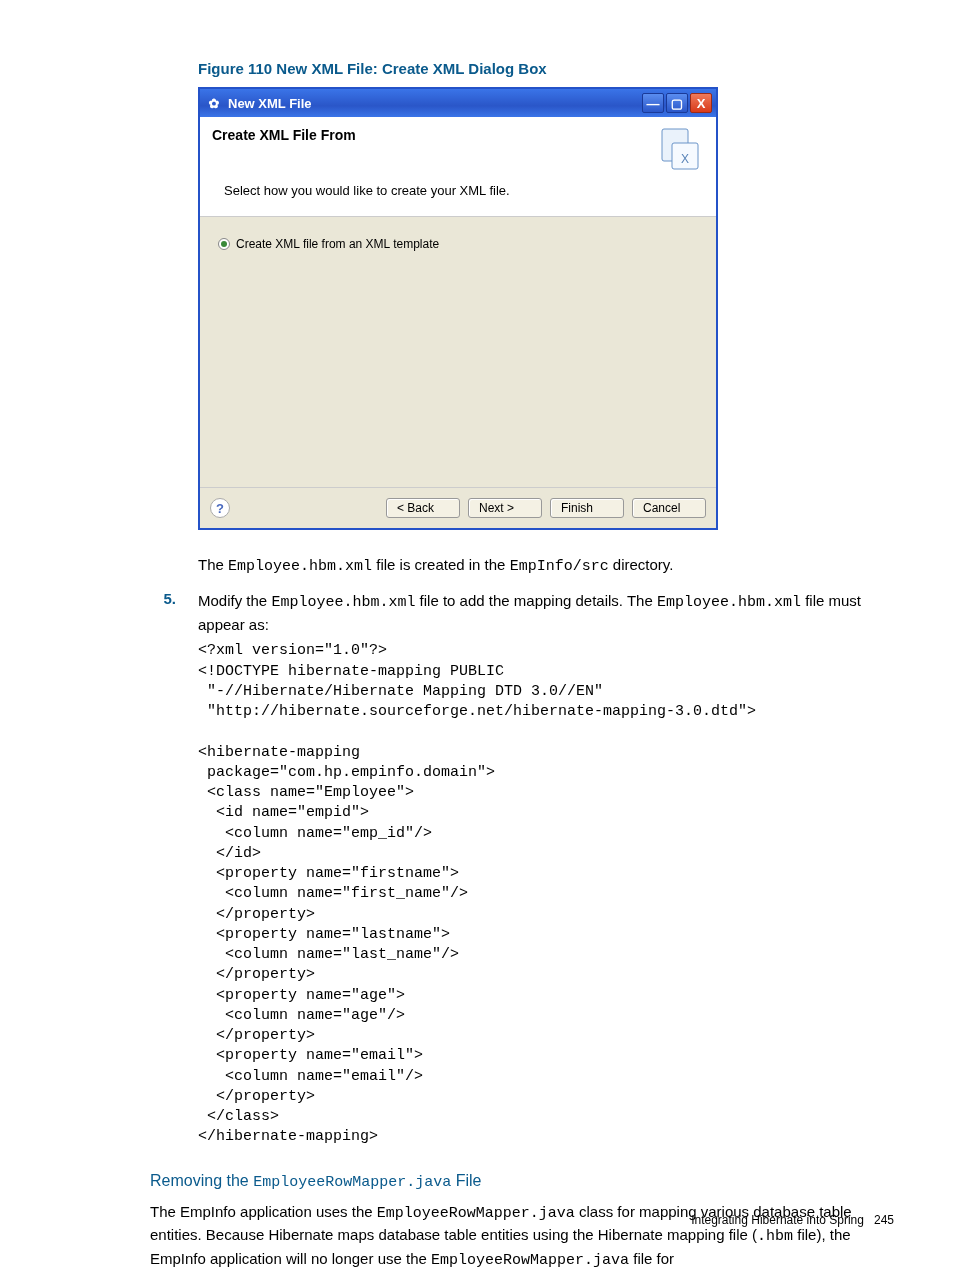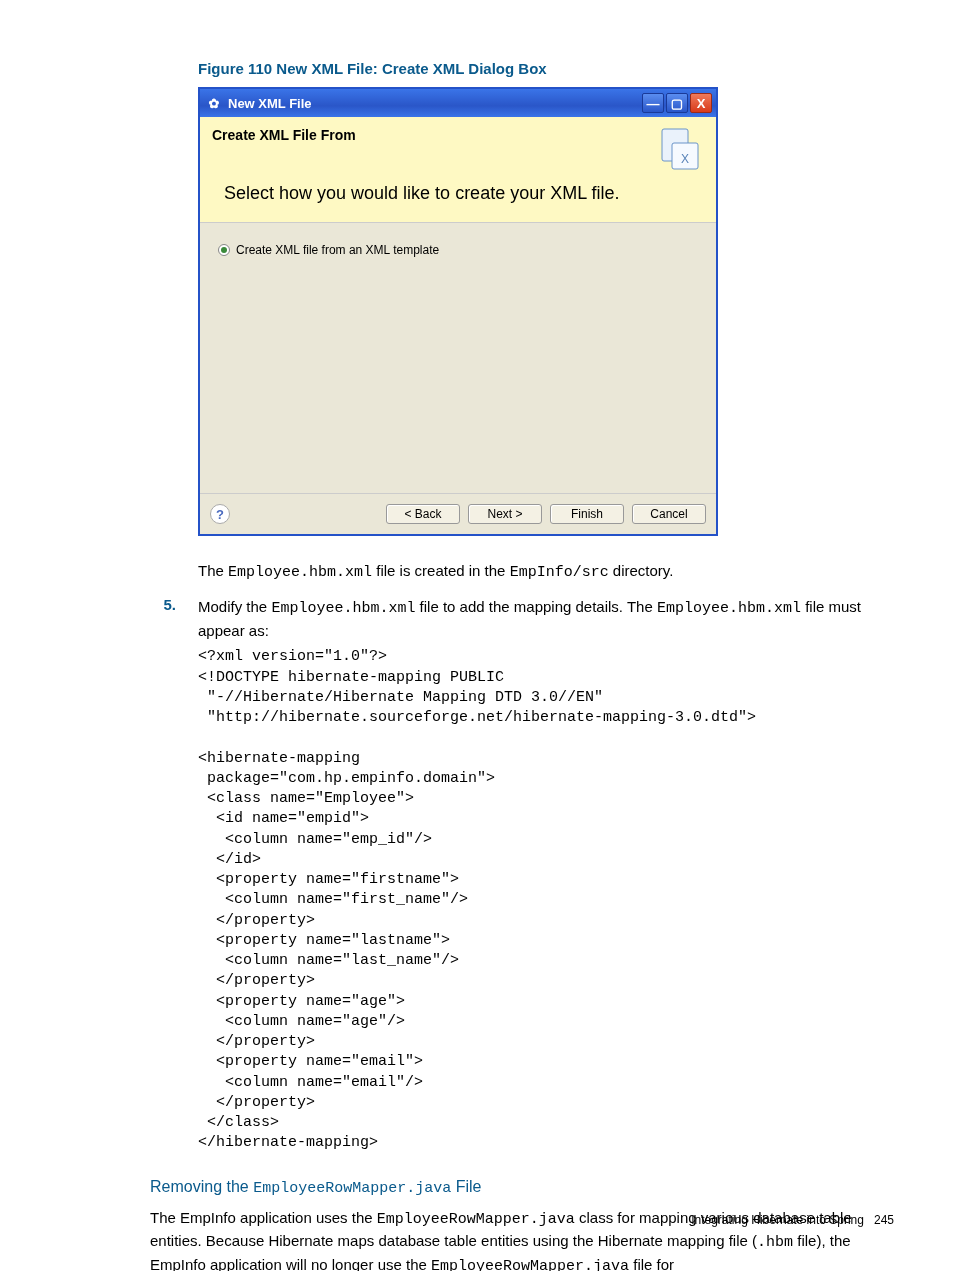--- a/index.html
+++ b/index.html
@@ -51,7 +51,7 @@
   .winbtn.blue { background: linear-gradient(to bottom, #5a8df0, #2a56c8); border: 1px solid #1a3a98; color: #fff; border-radius: 2px; }
   .winbtn.red { background: linear-gradient(to bottom, #f07a5a, #d83a1a); border: 1px solid #9a2a18; color: #fff; border-radius: 2px; font-weight: bold; }
   .dialog-header {
-    background: #fef9c3;
+    background: #ffffff;
     padding: 10px 12px 18px 12px;
     display: flex;
     border-bottom: 1px solid #ccc;

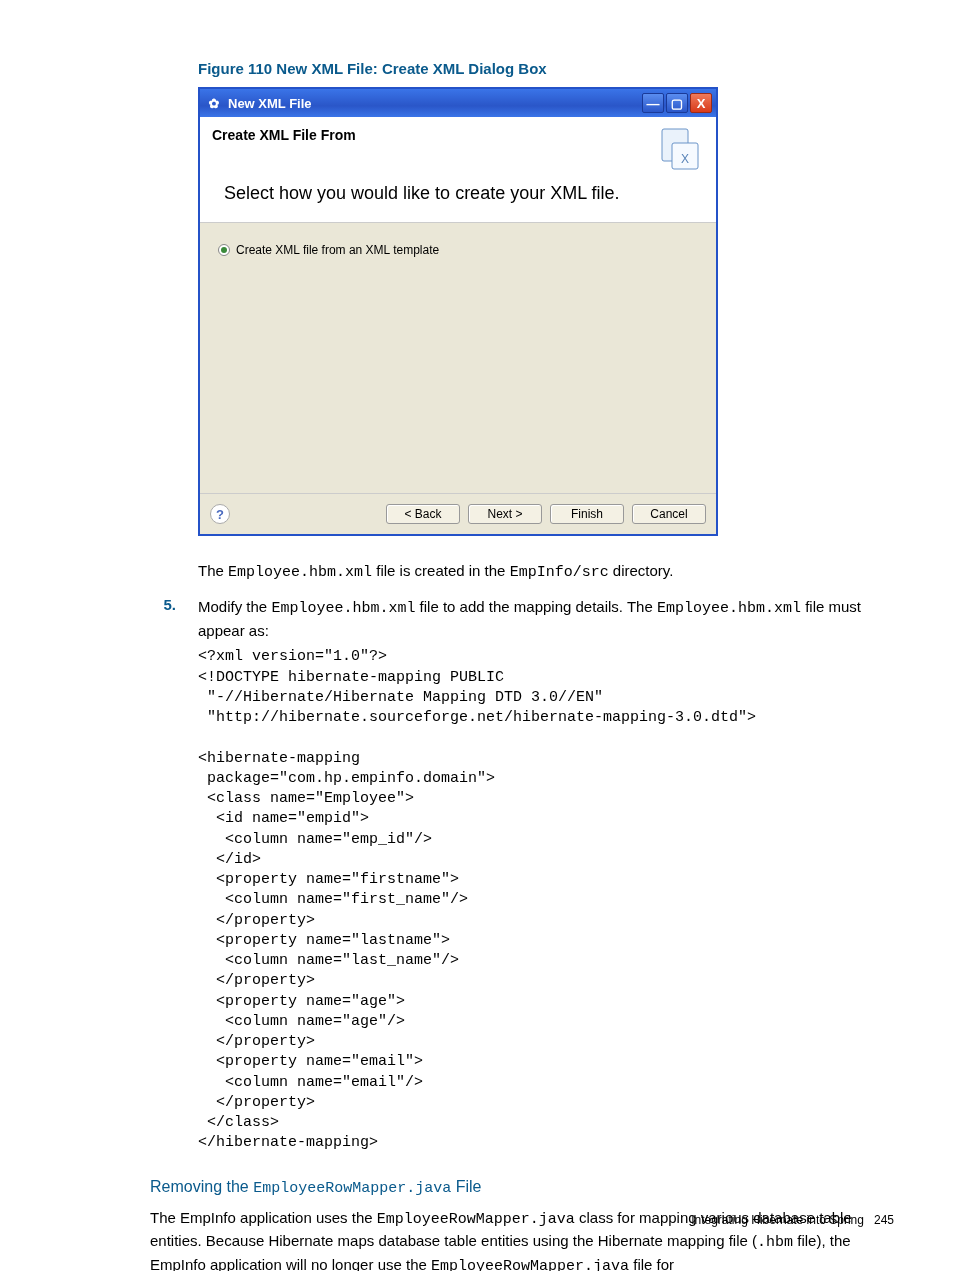--- a/index.html
+++ b/index.html
@@ -58,7 +58,7 @@
   }
   .dialog-header .hdrtxt { flex: 1; }
   .dialog-header .hdrtitle { font-weight: bold; font-size: 14px; margin-bottom: 4px; }
-  .dialog-header .hdrsub { font-size: 18px; margin-left: 12px; color: #000; margin-top: 40px; }
+  .dialog-header .hdrsub { font-size: 13px; margin-left: 12px; color: #000; margin-top: 40px; }
   .dialog-header .hdricon {
     width: 50px; text-align: right; color: #5a8acc; font-size: 28px;
   }

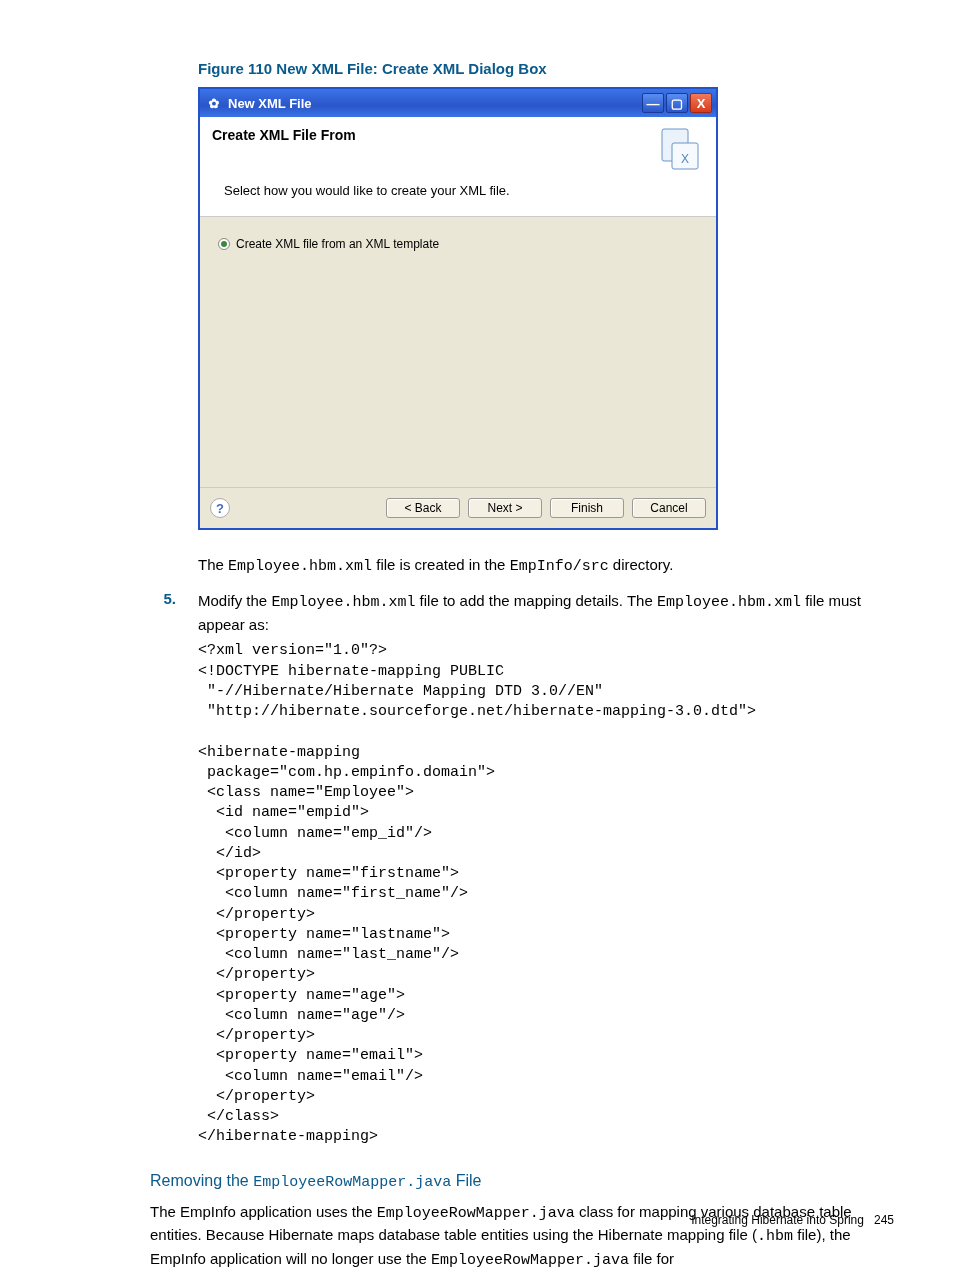--- a/index.html
+++ b/index.html
@@ -91,7 +91,7 @@
   .dlgbtn {
     font-size: 12px; background: #f4f1e4; border: 1px solid #999;
     border-radius: 3px;
-    padding: 2px 10px; min-width: 74px; text-align: center; margin-left: 8px;
+    padding: 2px 10px; min-width: 74px; margin-left: 8px;
     box-shadow: inset 1px 1px 0 #fff;
     cursor: default;
   }

